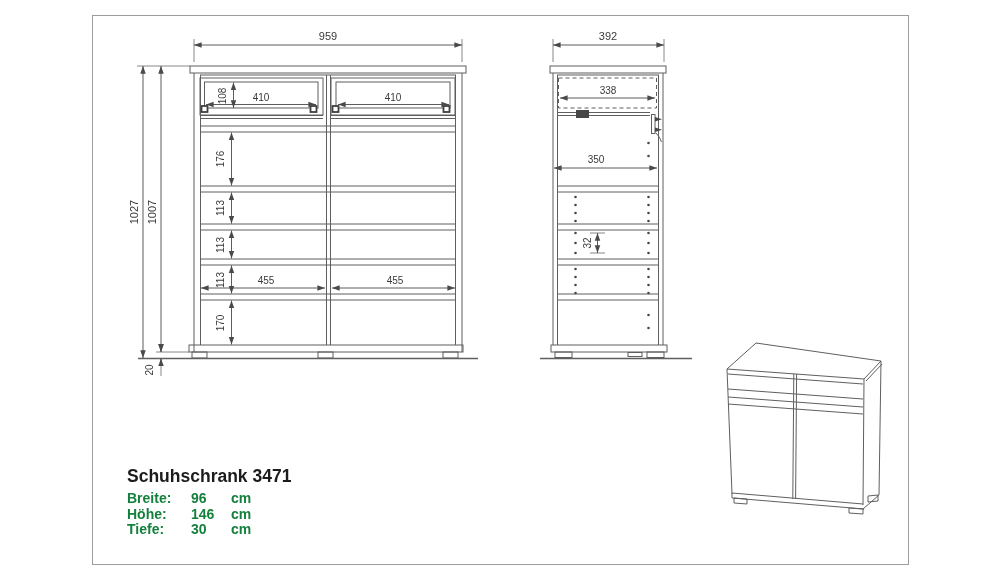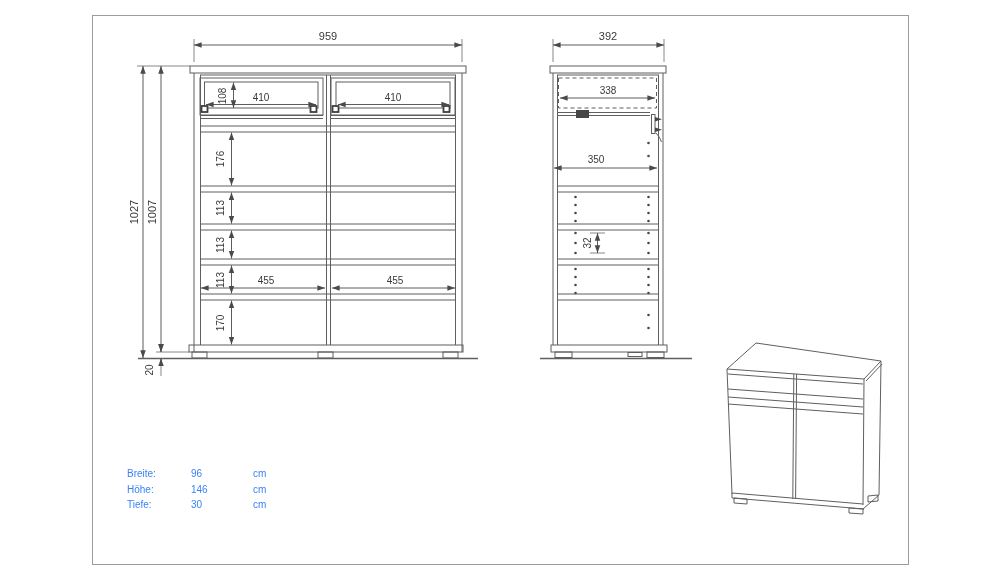--- a/index.html
+++ b/index.html
@@ -229,6 +229,7 @@
 </svg>
 
 <div class="info">
+  <h1>Schuhschrank 3471</h1>
   <div class="row">
     <span class="lbl">Breite:</span>
     <span class="val">96</span>

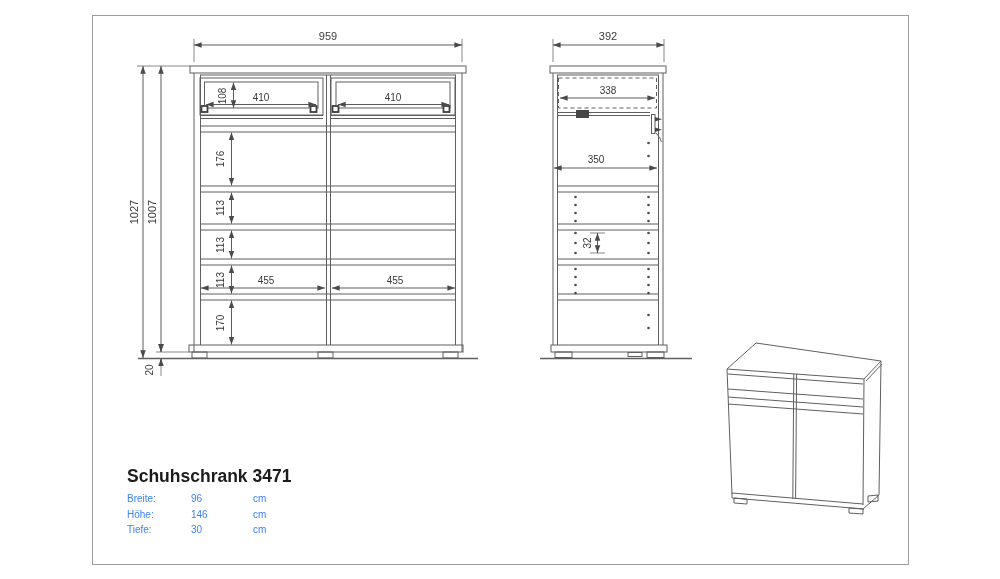--- a/index.html
+++ b/index.html
@@ -18,7 +18,7 @@
   .darkfill{fill:#474747;stroke:none;}
   .info{position:absolute;left:127px;top:466px;color:#1c1c1c;}
   .info h1{font-size:17.5px;font-weight:bold;margin:0 0 4px 0;letter-spacing:0;}
-  .info .row{display:flex;font-size:10px;line-height:15.5px;color:#3b82f6;}
+  .info .row{display:flex;font-size:14px;line-height:15.5px;color:#15803d;font-weight:bold;}
   .info .lbl{width:64px;}
   .info .val{width:38px;text-align:left;}
   .info .unit{margin-left:24px;}

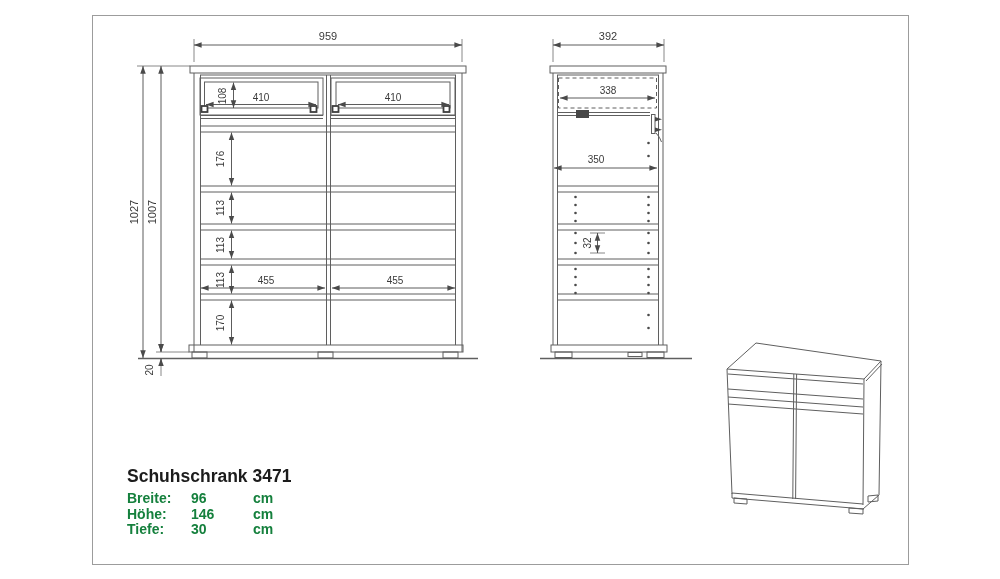--- a/index.html
+++ b/index.html
@@ -21,7 +21,7 @@
   .info .row{display:flex;font-size:14px;line-height:15.5px;color:#15803d;font-weight:bold;}
   .info .lbl{width:64px;}
   .info .val{width:38px;text-align:left;}
-  .info .unit{margin-left:24px;}
+  .info .unit{margin-left:2px;}
 </style>
 </head>
 <body>

